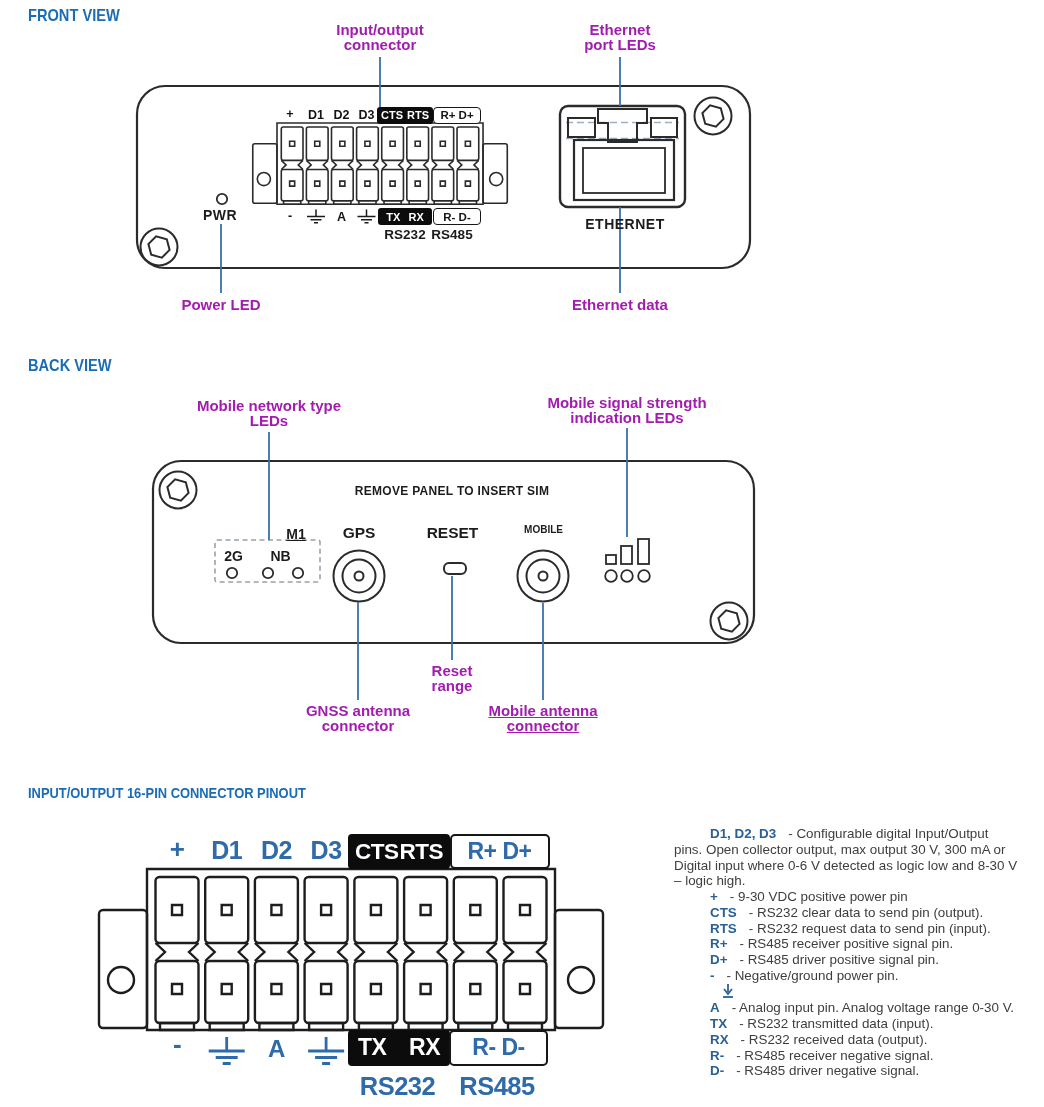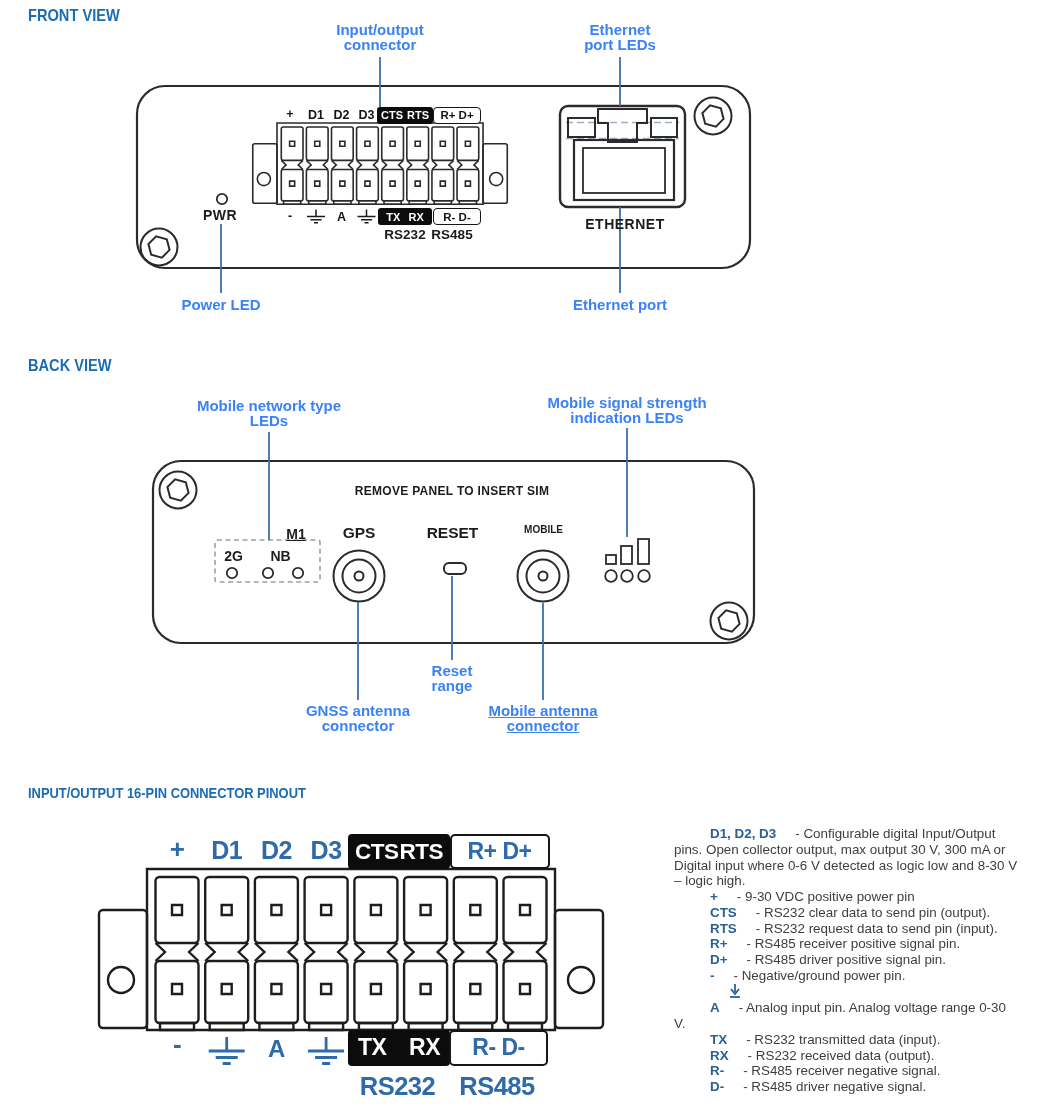--- a/index.html
+++ b/index.html
@@ -8,7 +8,7 @@
   svg.art{position:absolute;left:0;top:0;}
   .sec-title{position:absolute;font-weight:bold;font-size:17px;color:#1a6cb5;
              white-space:nowrap;transform:scaleX(0.86);transform-origin:0 0;}
-  .ann{position:absolute;transform:translateX(-50%);text-align:center;color:#3b82f6;
+  .ann{position:absolute;transform:translateX(-50%);text-align:center;color:#a21caf;
        font-weight:bold;font-size:15px;line-height:15.4px;white-space:nowrap;}
   .plabel{position:absolute;transform:translateX(-50%);color:#1c1c1c;font-weight:bold;white-space:nowrap;}
   .fpin{position:absolute;transform:translateX(-50%);color:#141414;font-weight:bold;

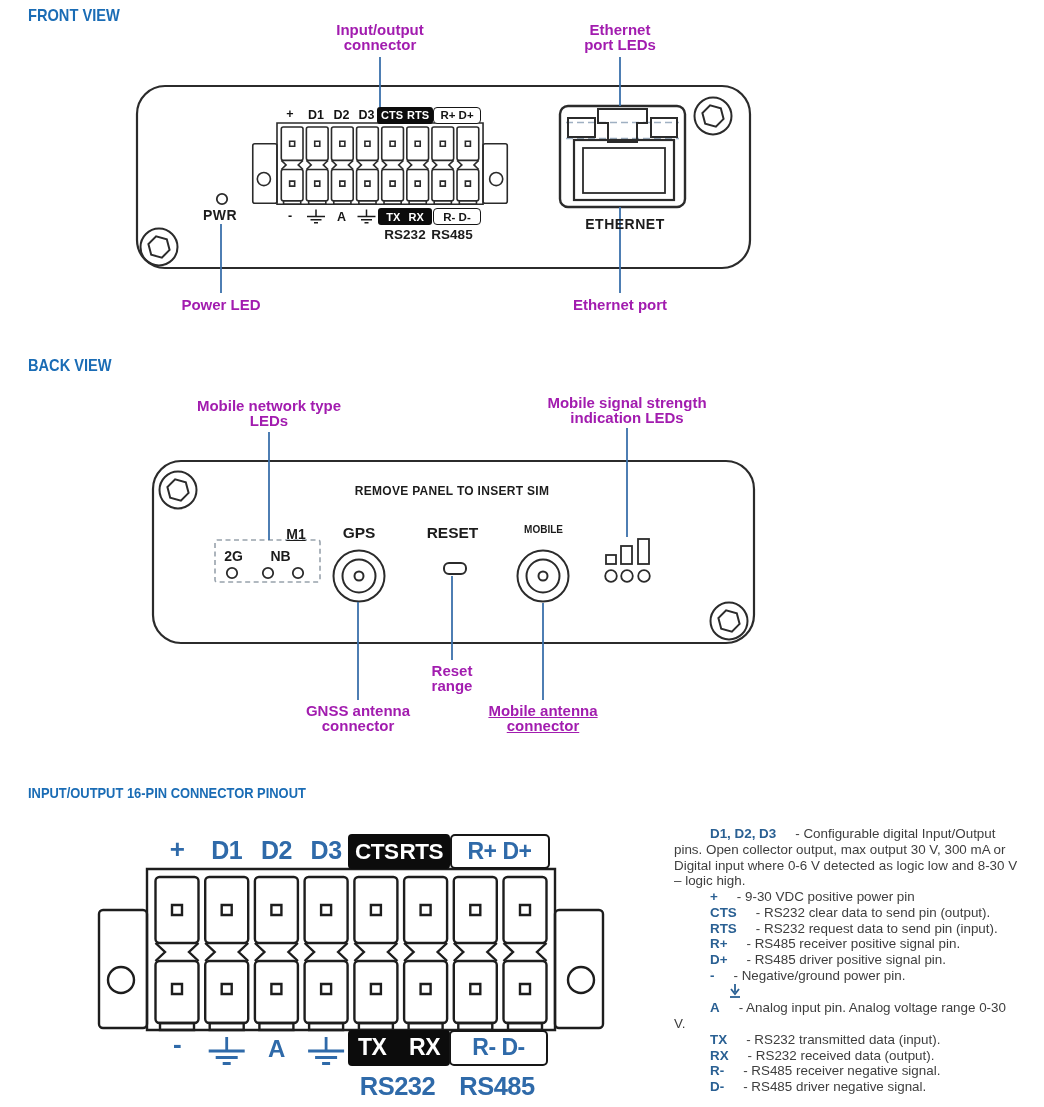--- a/index.html
+++ b/index.html
@@ -151,7 +151,7 @@
     <div>port LEDs</div>
   </div>
   <div class="ann" style="left:221px;top:297px;">Power LED</div>
-  <div class="ann" style="left:620px;top:297px;">Ethernet port</div>
+  <div class="ann" style="left:620px;top:297px;">Ethernet data</div>
 
   <div class="plabel" style="left:220px;top:207px;font-size:14px;letter-spacing:0.5px;">PWR</div>
   <div class="plabel" style="left:625px;top:216px;font-size:14px;letter-spacing:0.5px;">ETHERNET</div>

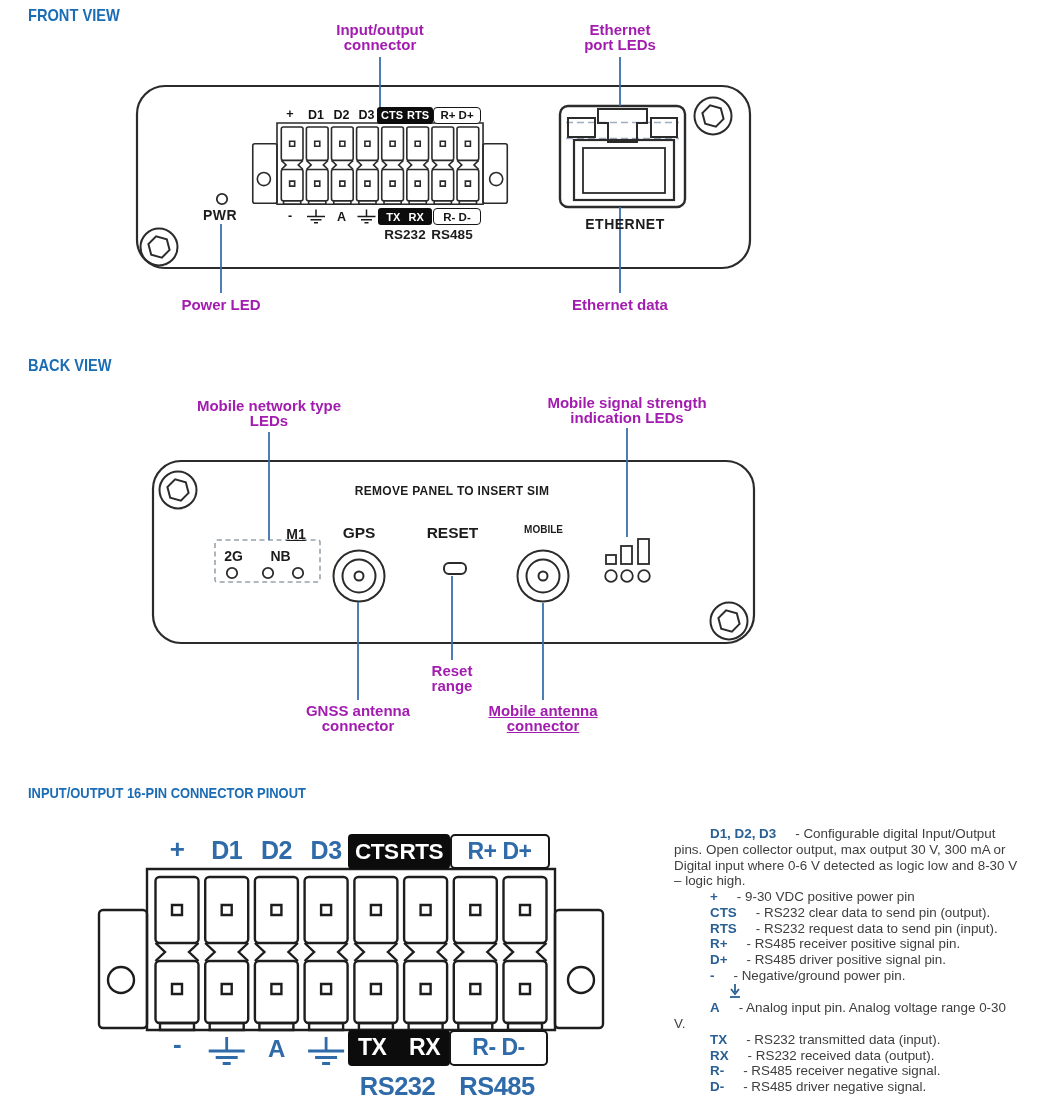--- a/index.html
+++ b/index.html
@@ -27,7 +27,7 @@
   .desc{position:absolute;left:674px;top:826px;width:344px;font-size:13.4px;
         line-height:15.75px;color:#3e3e3e;}
   .desc p{margin:0;}
-  .desc .term{font-weight:bold;color:#2a6093;margin-right:19px;padding-left:36px;}
+  .desc .term{font-weight:bold;color:#2a6093;margin-right:12px;padding-left:36px;}
   .desc .gicon{display:inline-block;vertical-align:-2px;margin-right:5px;}
 </style>
 </head>

